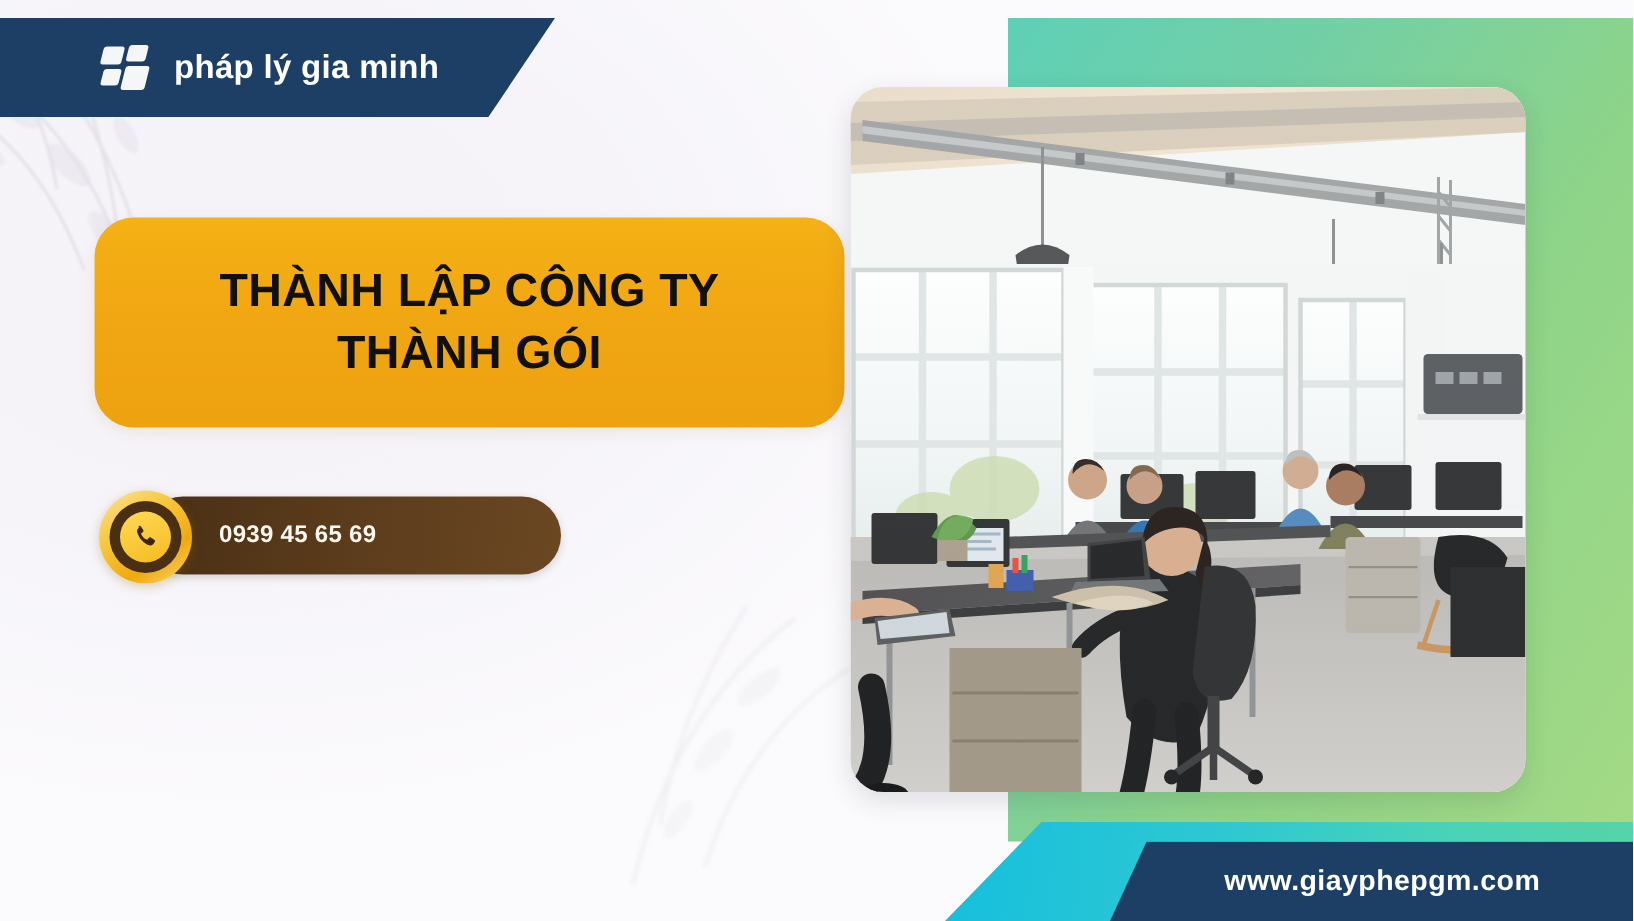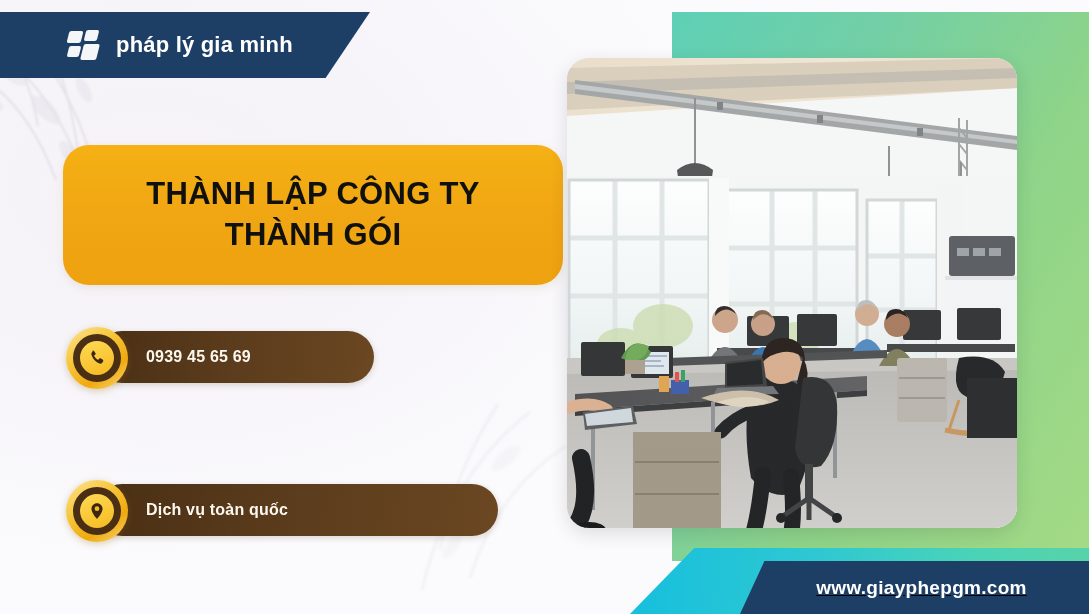--- a/index.html
+++ b/index.html
@@ -301,21 +301,6 @@
   </div>
 
 
-  <div class="contact-row r3">
-    <div class="pill" style="width:402px">
-      <span class="pill-text">Dịch vụ toàn quốc</span>
-    </div>
-    <div class="badge">
-      <div class="badge-inner">
-        <div class="badge-core">
-          <svg width="20" height="20" viewBox="0 0 24 24">
-            <path d="M12 2.6c-3.7 0-6.7 3-6.7 6.7 0 4.9 6.1 11.6 6.4 11.9.2.2.5.2.6 0 .3-.3 6.4-7 6.4-11.9 0-3.7-3-6.7-6.7-6.7z" fill="#3d2610"></path>
-            <circle cx="12" cy="9.2" r="2.8" fill="#f5bb21"></circle>
-          </svg>
-        </div>
-      </div>
-    </div>
-  </div>
 
   <div class="photo">
     <svg viewBox="0 0 450 470" preserveAspectRatio="xMidYMid slice">

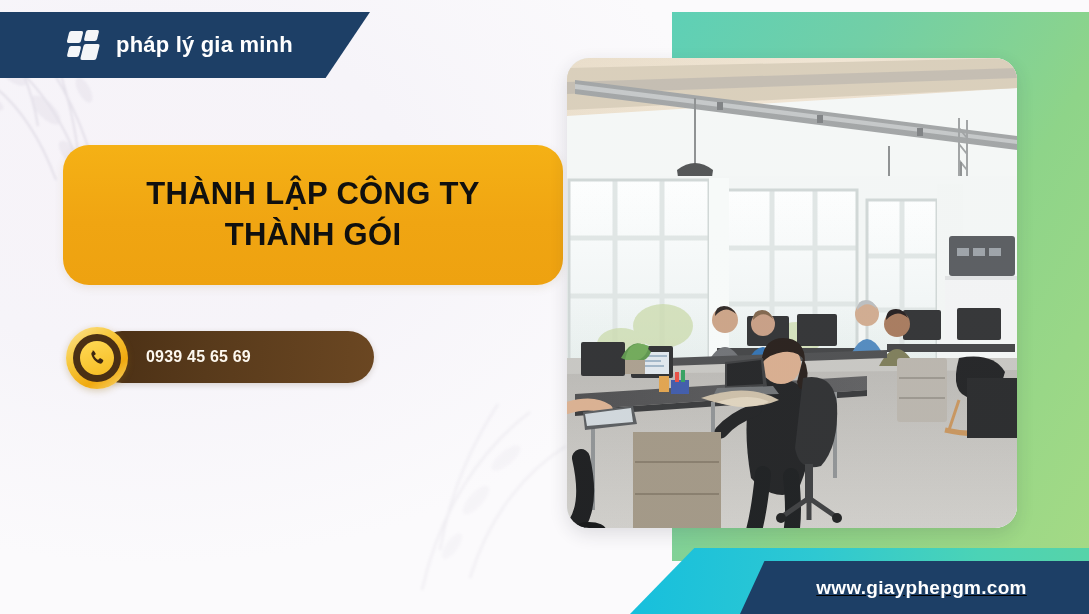--- a/index.html
+++ b/index.html
@@ -220,7 +220,6 @@
     display: flex;
     align-items: center;
     justify-content: center;
-    text-decoration: underline;
   }
   .footer-url {
     color: #ffffff;

